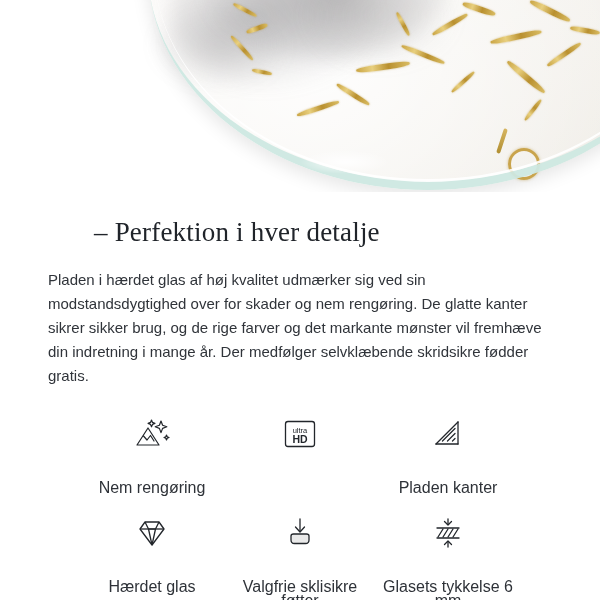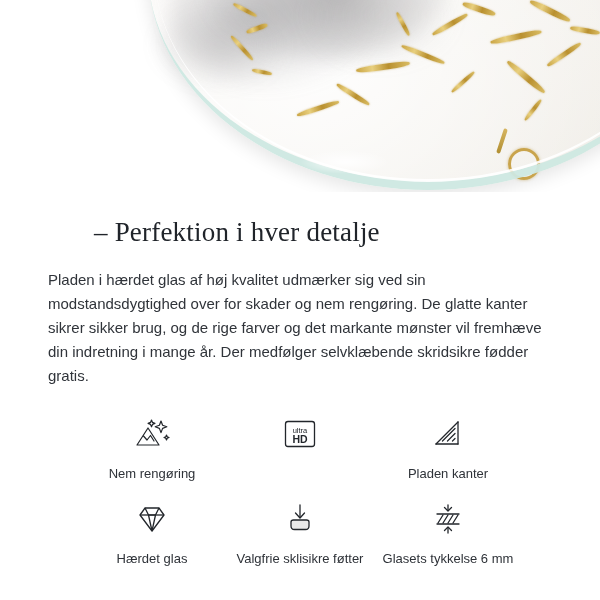--- a/index.html
+++ b/index.html
@@ -187,8 +187,8 @@
     justify-content: center;
   }
   .feature-label {
-    margin-top: 9px;
-    font-size: 13px;
+    margin-top: 23px;
+    font-size: 16px;
     color: #2e3238;
     text-align: center;
     line-height: 14px;

